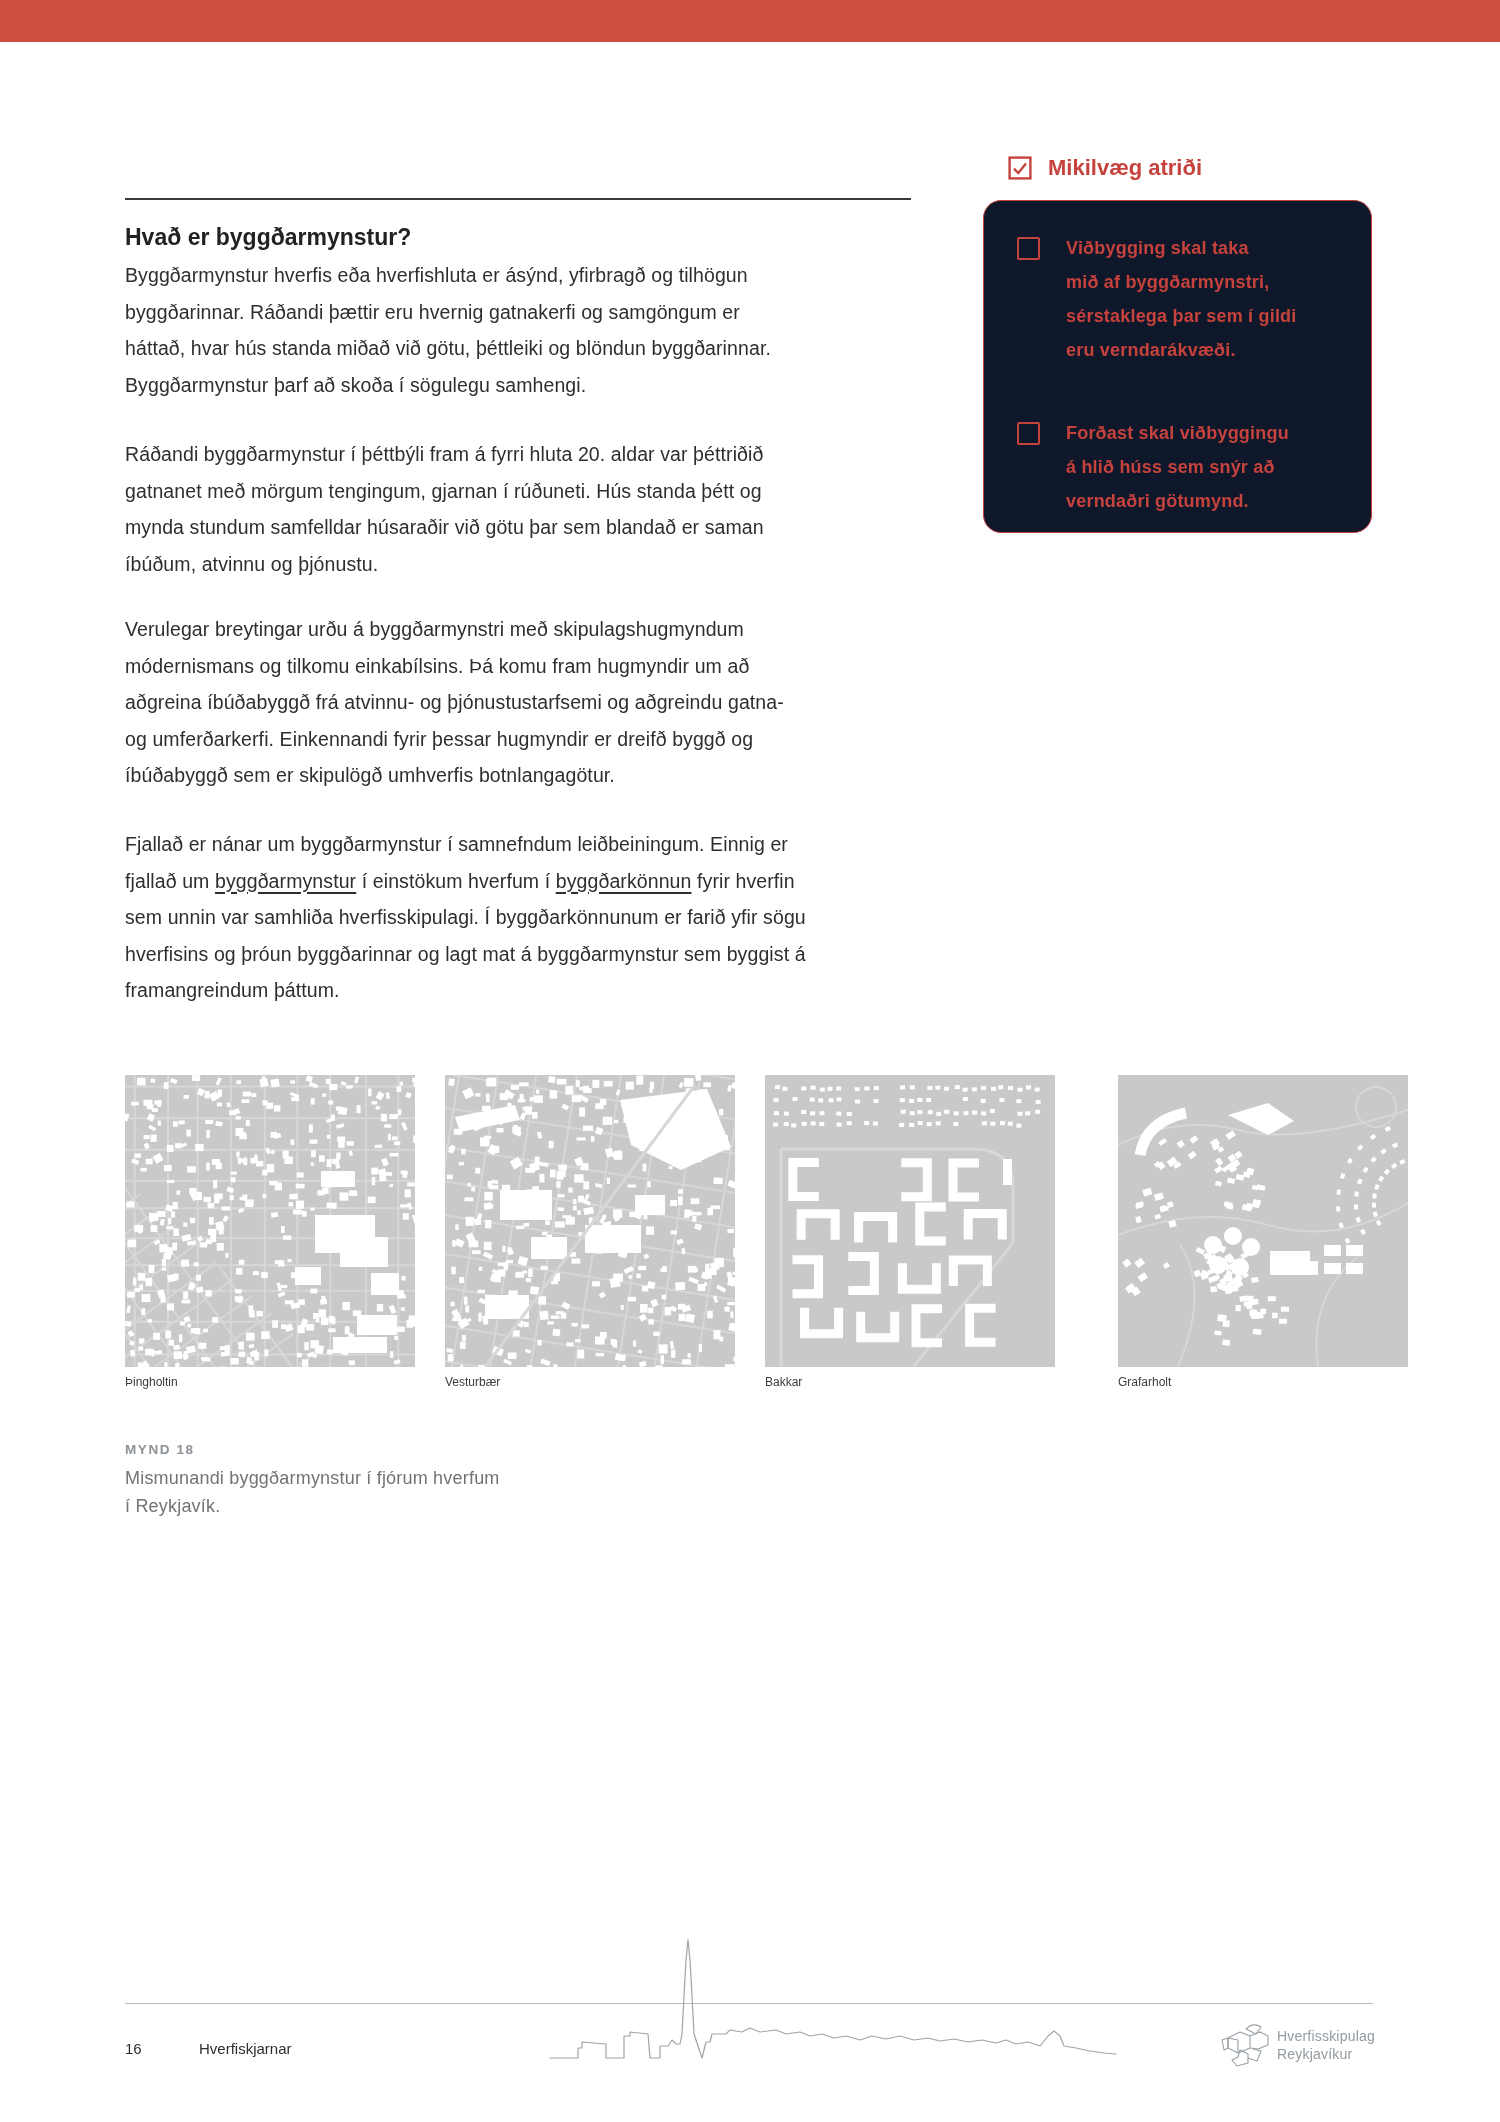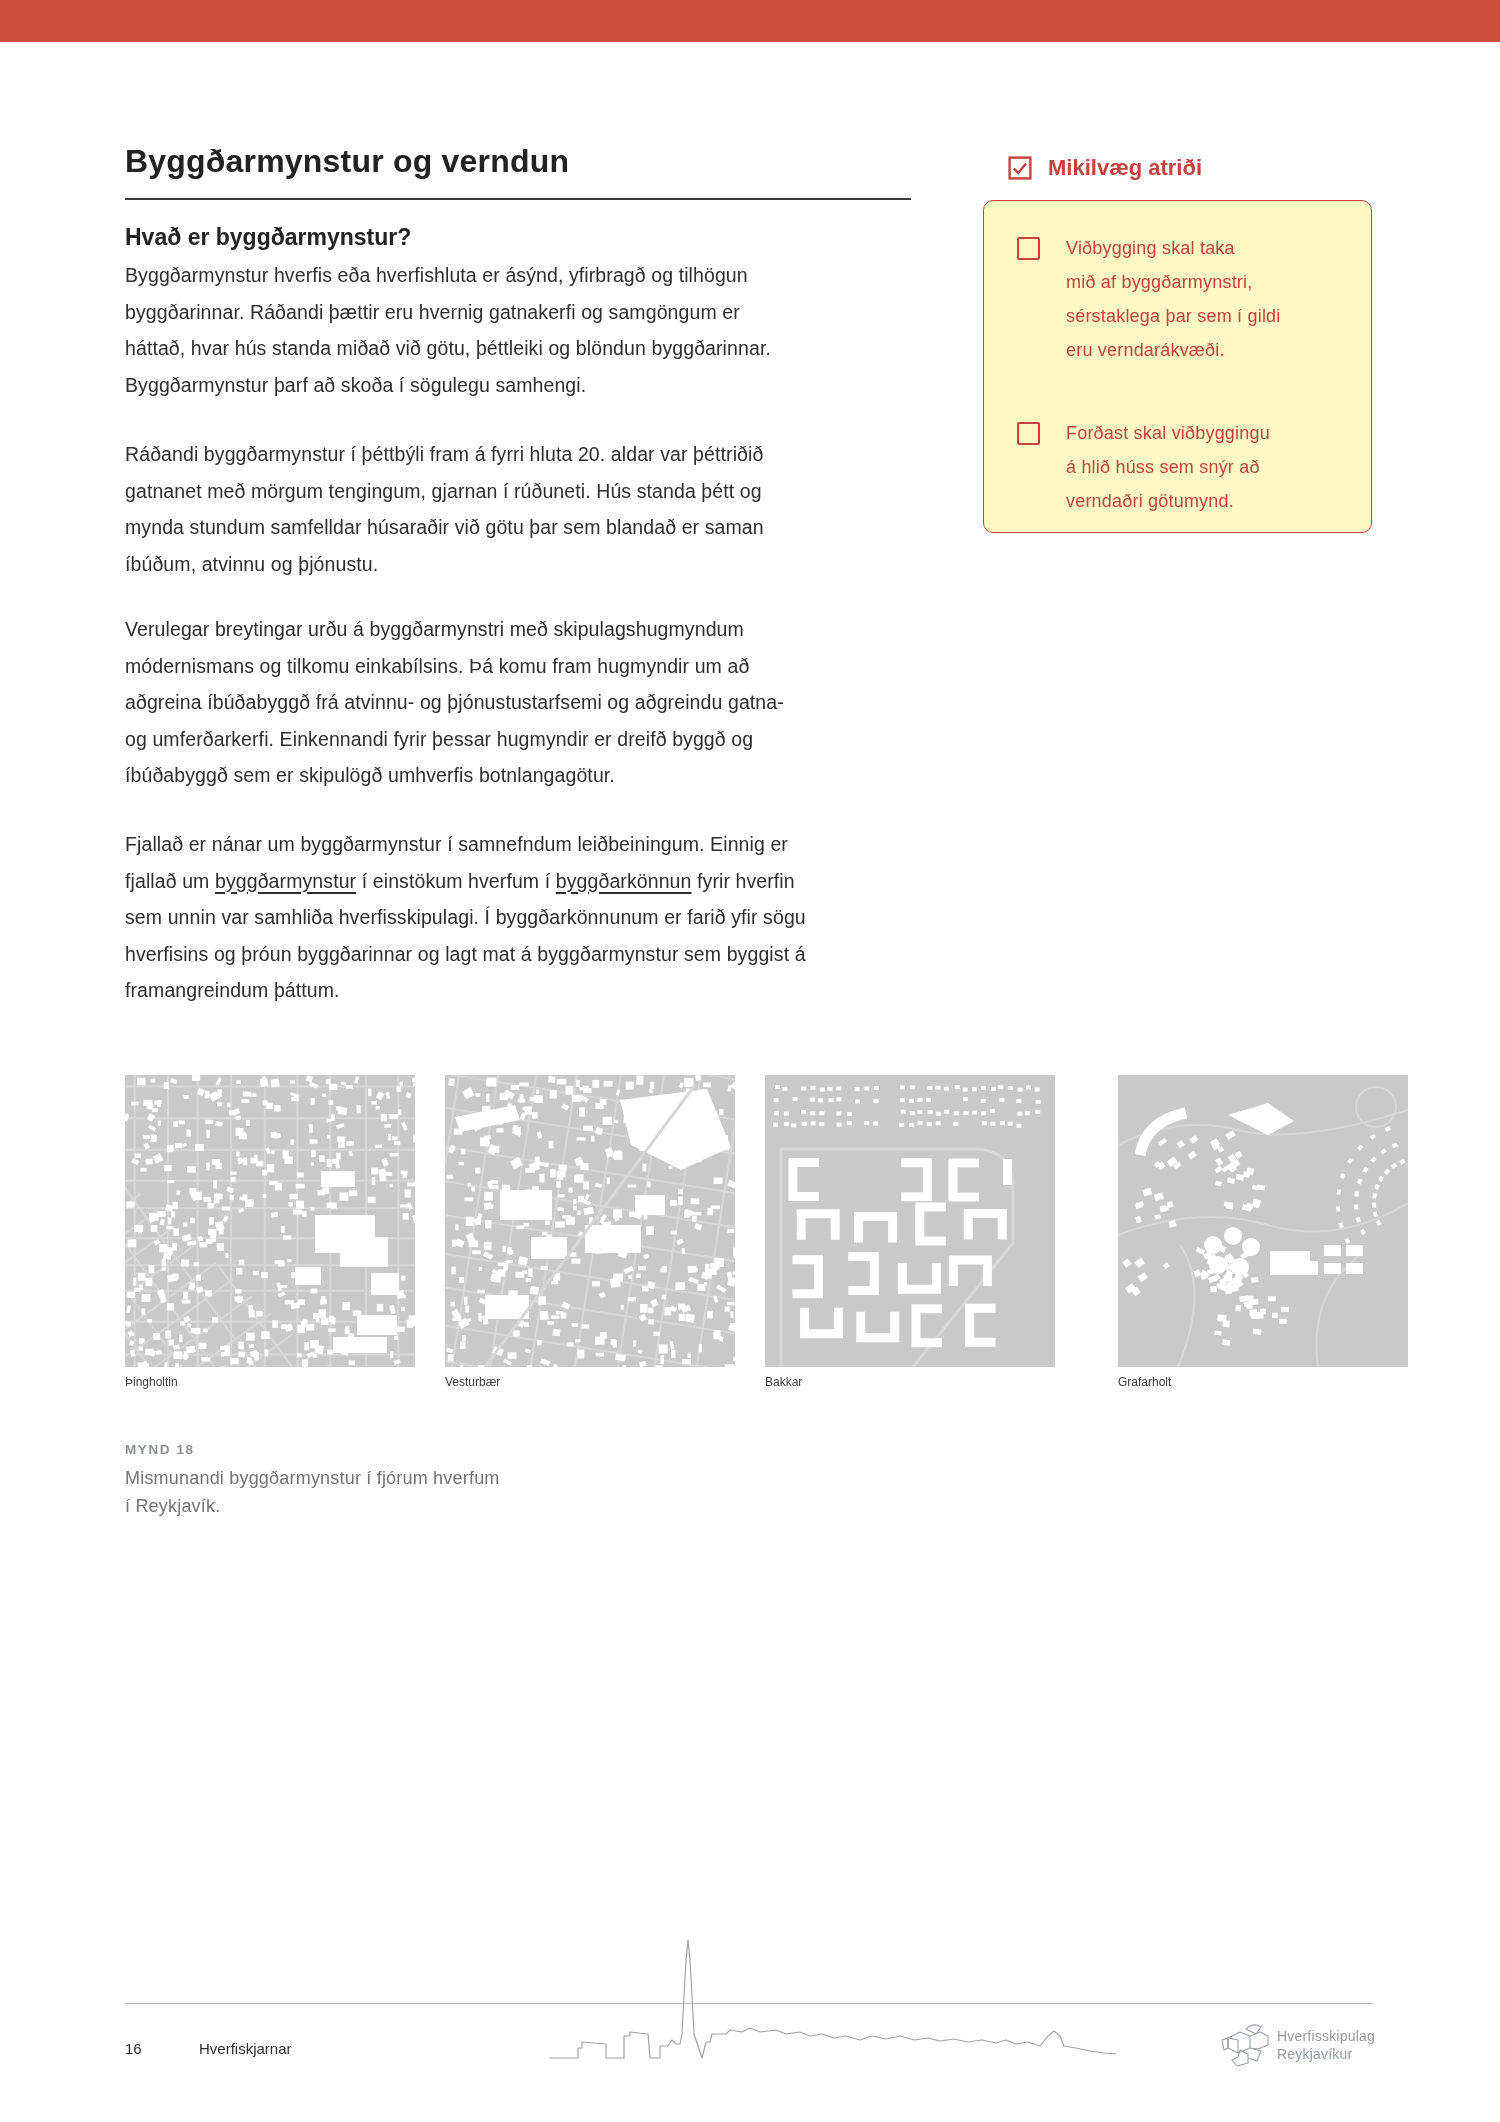--- a/index.html
+++ b/index.html
@@ -49,7 +49,6 @@
 
   <div class="accent-bar"></div>
 
-  <div class="h1">Byggðarmynstur og verndun</div>
   <div class="h1-rule"></div>
   <div class="h2">Hvað er byggðarmynstur?</div>
   <div class="para p1">Byggðarmynstur hverfis eða hverfishluta er ásýnd, yfirbragð og tilhögun<br>byggðarinnar. Ráðandi þættir eru hvernig gatnakerfi og samgöngum er<br>háttað, hvar hús standa miðað við götu, þéttleiki og blöndun byggðarinnar.<br>Byggðarmynstur þarf að skoða í sögulegu samhengi.</div>

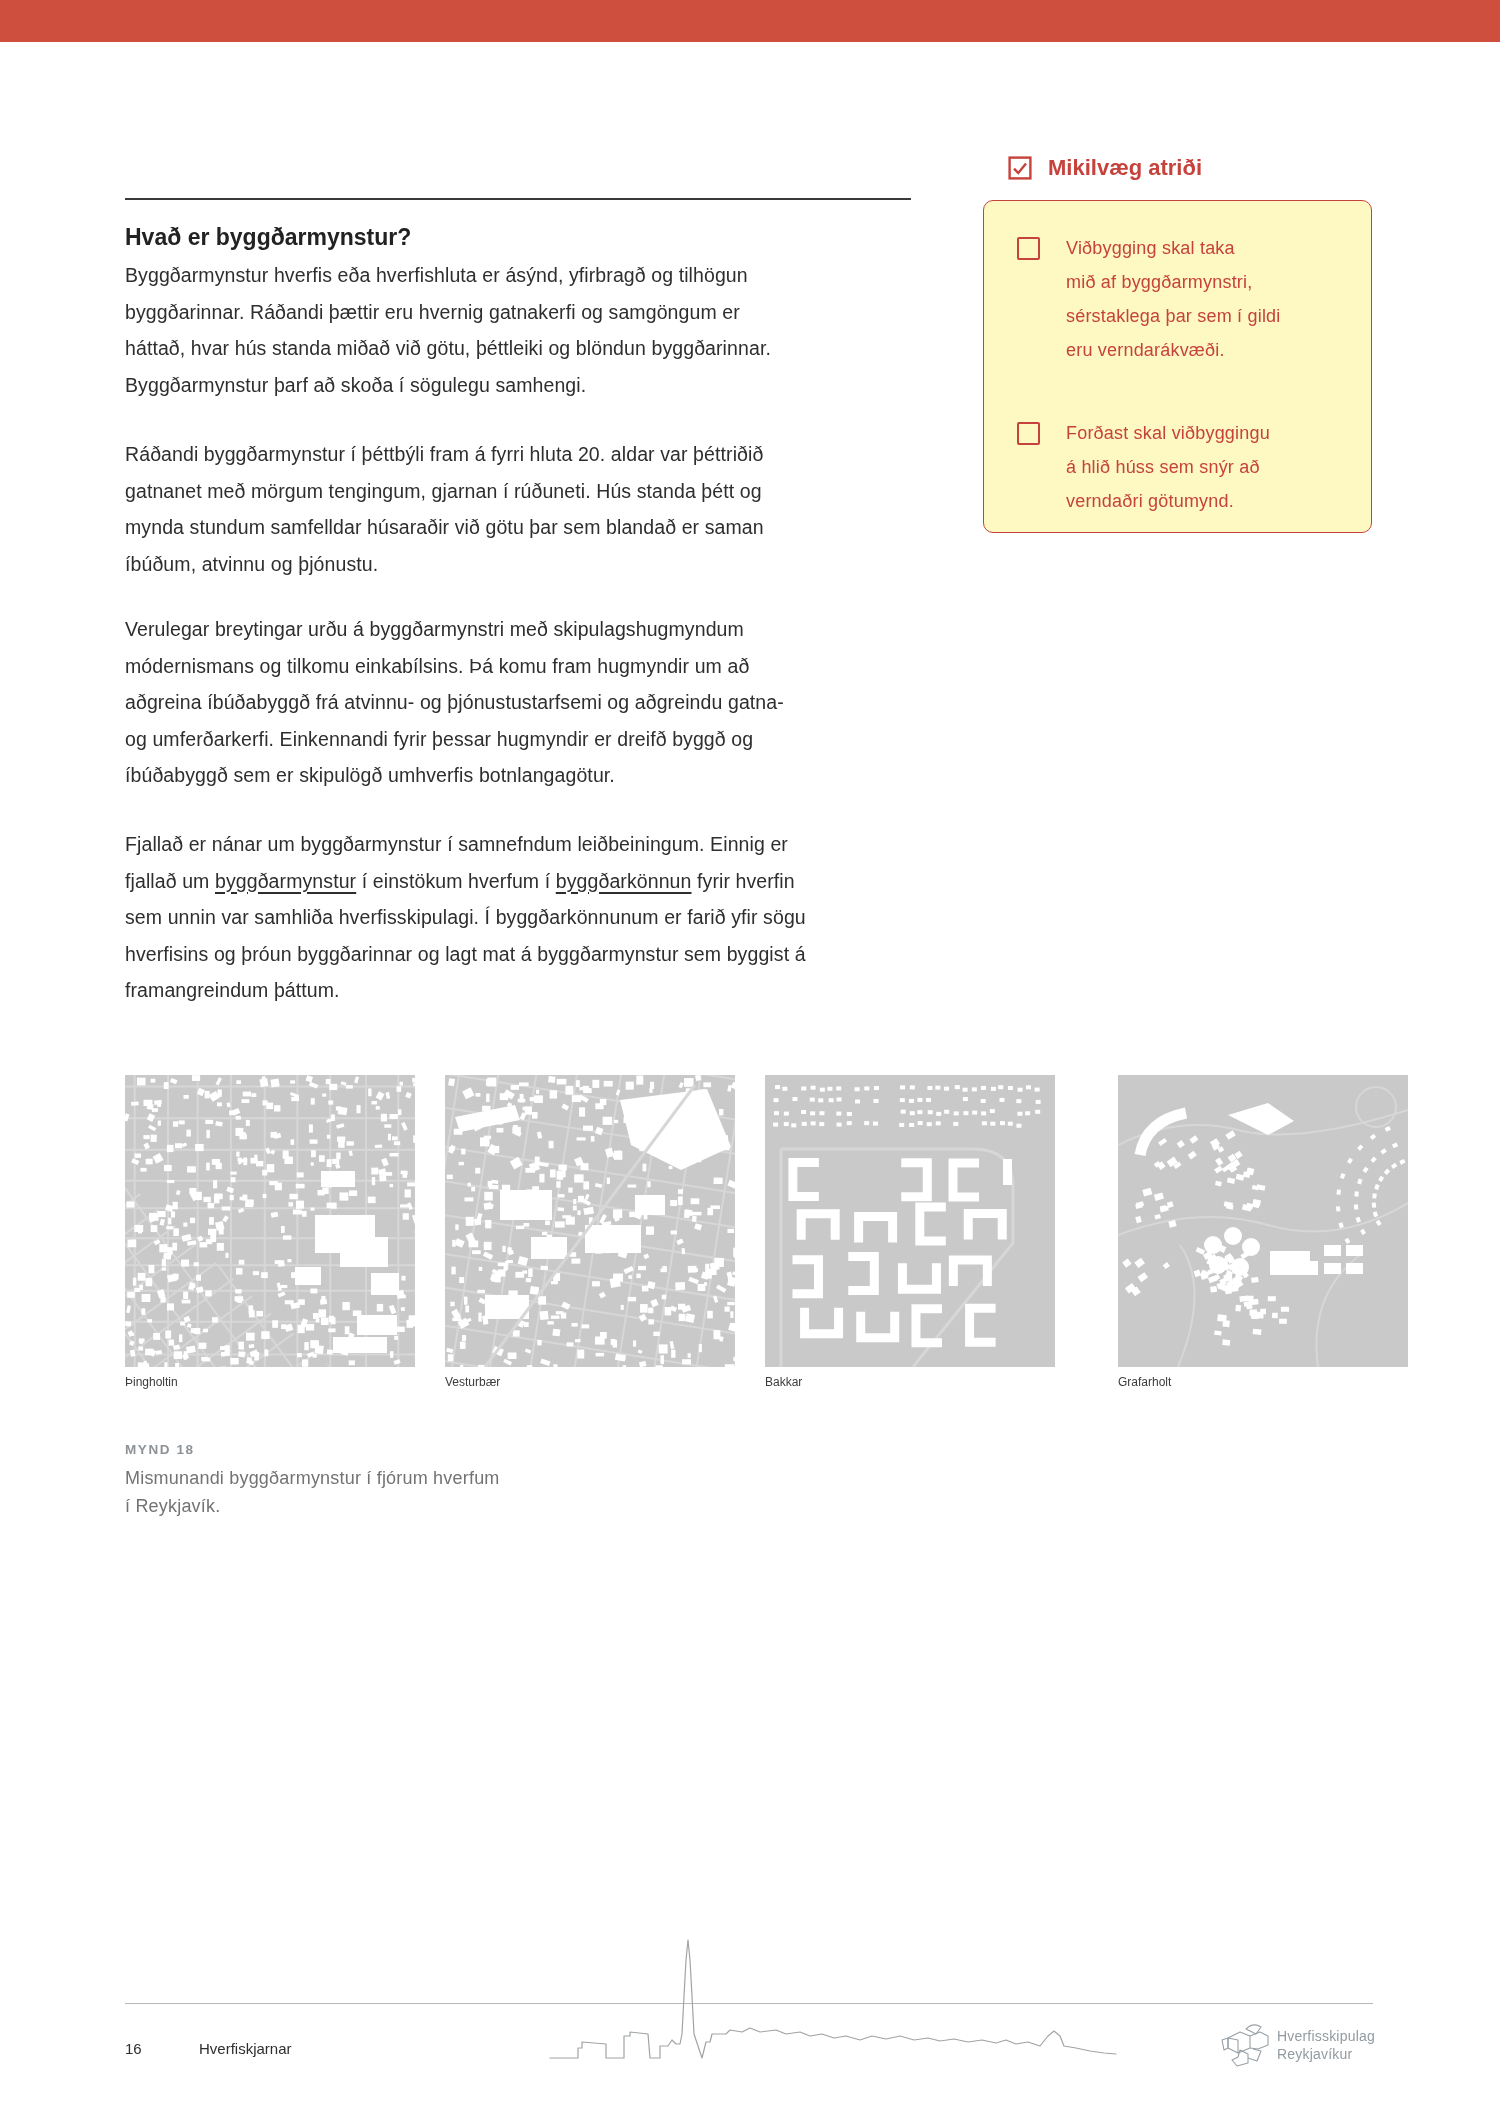--- a/index.html
+++ b/index.html
@@ -19,7 +19,7 @@
   .sb-title-row{position:absolute;left:1008px;top:155px;display:flex;align-items:center;gap:16px;}
   .sb-title{font-size:22px;font-weight:bold;color:#c6423c;}
   .sb-box{position:absolute;left:983px;top:200px;width:389px;height:333px;box-sizing:border-box;
-          background:#fef9c3;border:1.5px solid #c6423c;border-radius:10px;}
+          background:#0f172a;border:1.5px solid #c6423c;border-radius:18px;font-weight:bold;}
   .sb-item{position:absolute;left:33px;display:flex;align-items:flex-start;gap:26px;}
   .sb-item.i1{top:30px;} .sb-item.i2{top:215px;}
   .sb-check{width:19px;height:19px;border:2.2px solid #c6423c;border-radius:2px;margin-top:6px;flex:0 0 auto;background:transparent;}

